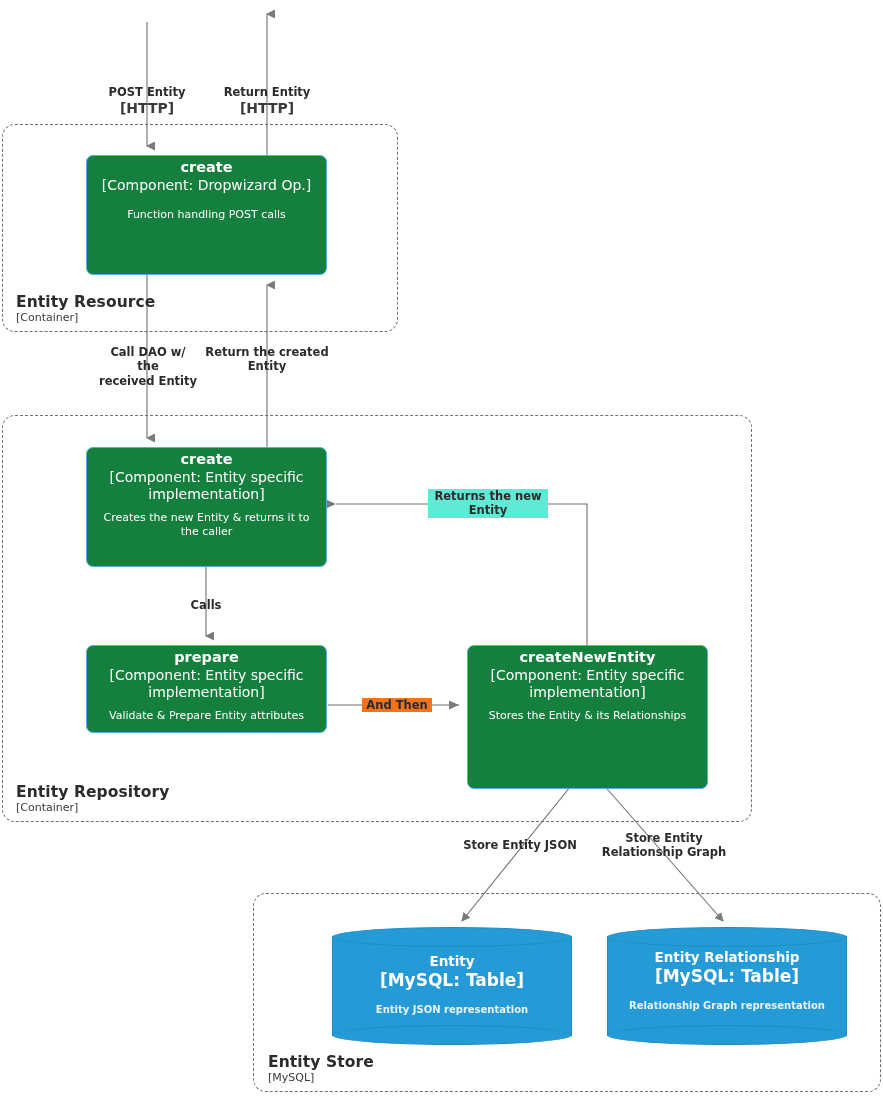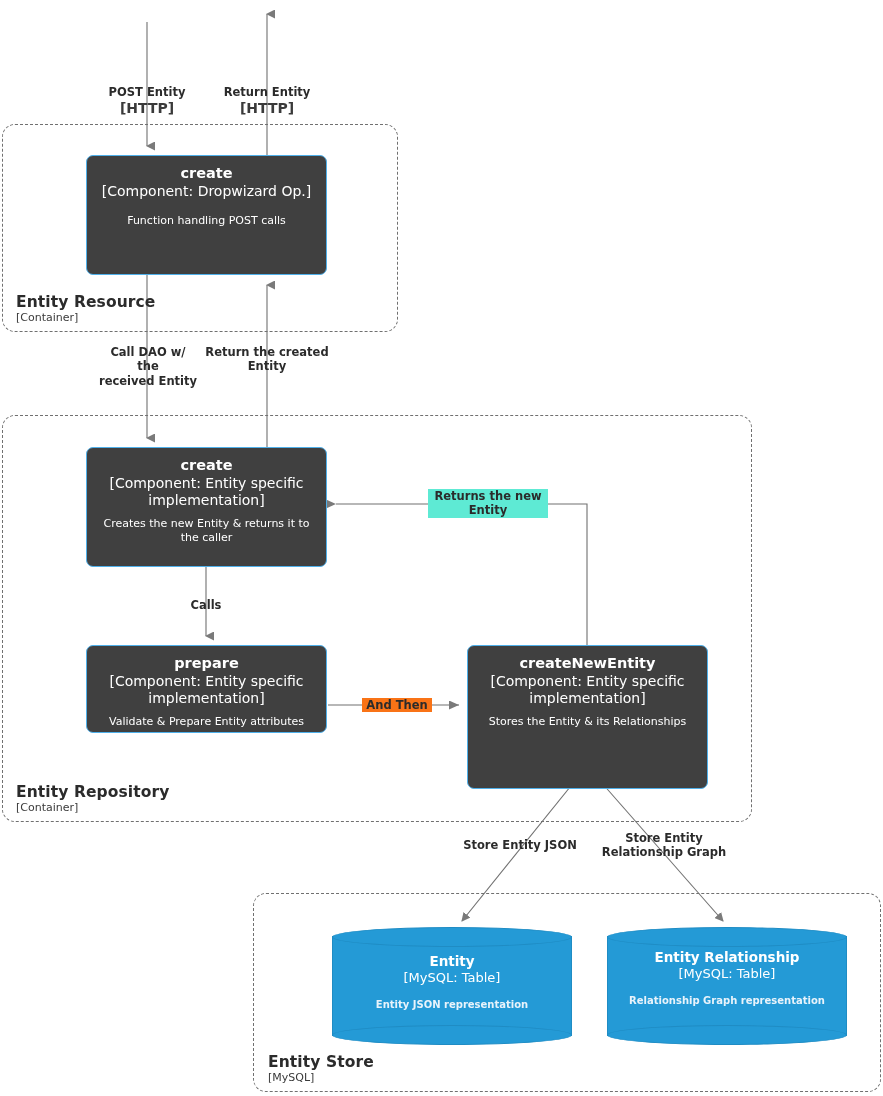--- a/index.html
+++ b/index.html
@@ -34,7 +34,7 @@
   
   .component{
     position:absolute;
-    background:#404040;
+    background:#15803d;
     border:1px solid #4fb0ea;
     border-radius:7px;
     box-sizing:border-box;
@@ -44,7 +44,7 @@
     flex-direction:column;
     justify-content:flex-start;
     align-items:center;
-    padding-top:9px;
+    padding-top:3px;
     overflow:hidden;
   }
   .component .c-name{

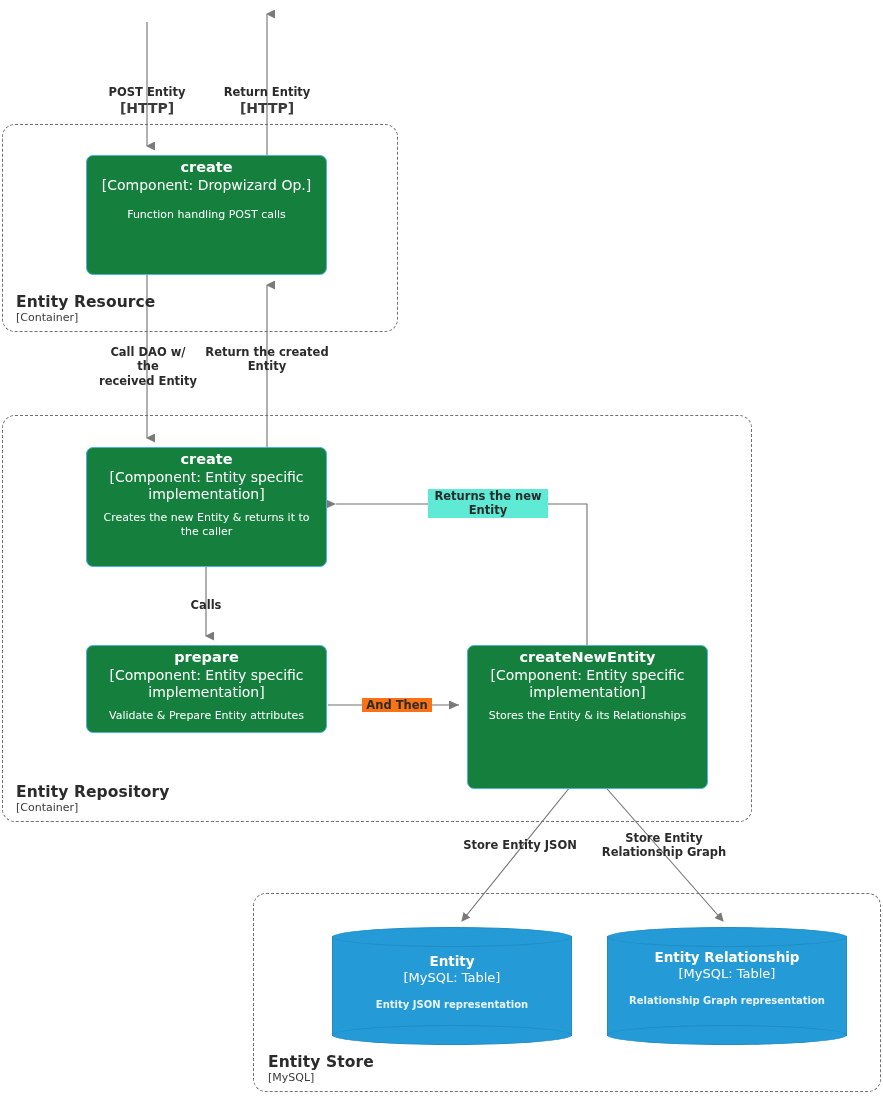--- a/index.html
+++ b/index.html
@@ -83,7 +83,7 @@
     text-align:center;color:#ffffff;
   }
   .db .db-name{font-size:13.5px;font-weight:bold;line-height:1.25;}
-  .db .db-tech{font-size:13px;font-weight:normal;line-height:1.25;}
+  .db .db-tech{font-size:17px;font-weight:bold;line-height:1.25;}
   .db .db-desc{
     font-size:10px;font-weight:bold;line-height:1.25;margin-top:13px;
     color:#e8f3fb;padding:0 8px;

